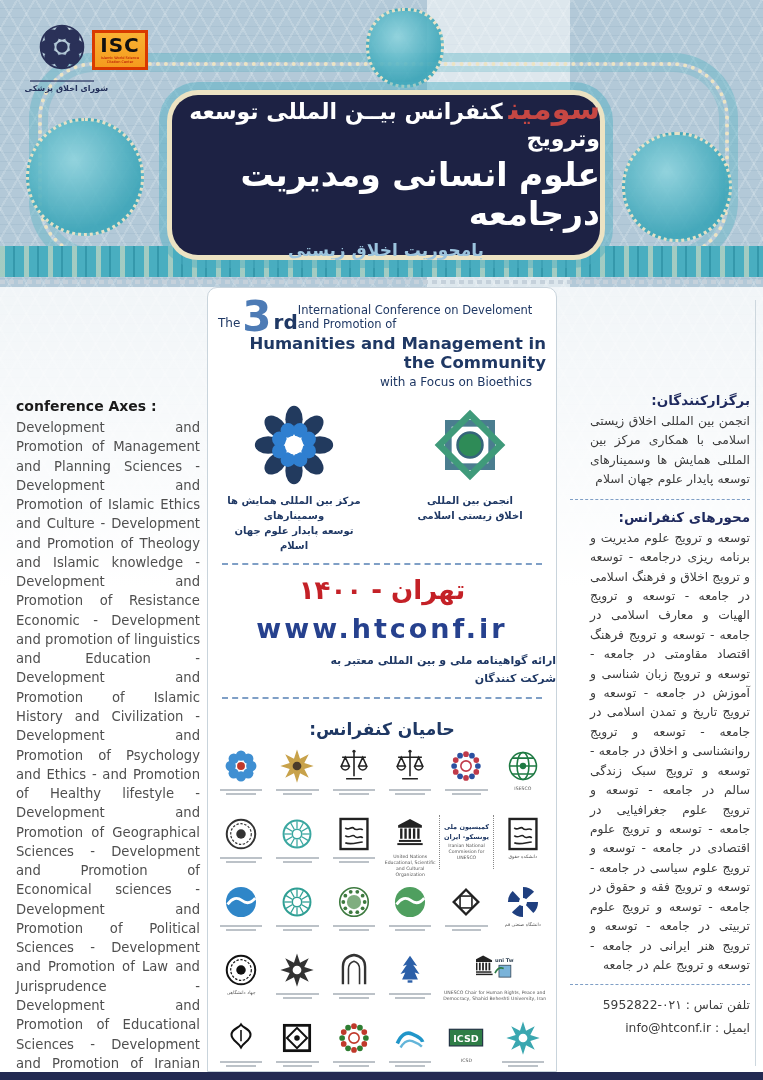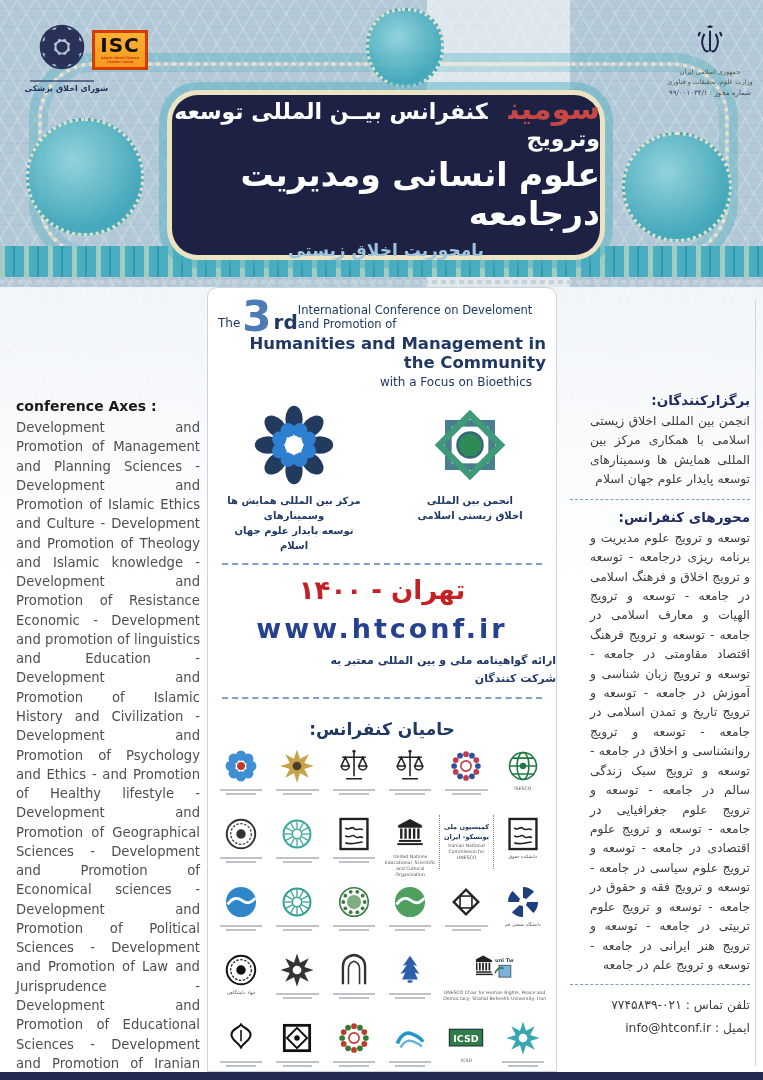--- a/index.html
+++ b/index.html
@@ -118,23 +118,6 @@
     <div class="sub">Islamic World Science Citation Center</div>
   </div>
 
-  <div class="emblem-wrap">
-    <span id="iranIcon"><svg viewBox="0 0 48 48">
-          <g stroke="#1c2142" stroke-width="2.5" fill="none">
-            <path d="M24 11v26"></path>
-            <path d="M17 15q-6 10 0 20 3 4 5 1"></path>
-            <path d="M31 15q6 10 0 20-3 4-5 1"></path>
-            <path d="M12 13q-3 2-2 5"></path>
-            <path d="M36 13q3 2 2 5"></path>
-          </g>
-          <path d="M20 6q4-4 8 0-4 3-8 0z" fill="#1c2142"></path>
-        </svg></span>
-    <div class="emblem-lines">
-      <div>جمهوری اسلامی ایران</div>
-      <div>وزارت علوم، تحقیقات و فناوری</div>
-      <div class="lic">شماره مجوز : ۹۹/۰۰۱۰۳۴/۱</div>
-    </div>
-  </div>
 
   <div class="banner">
     <div class="l1">

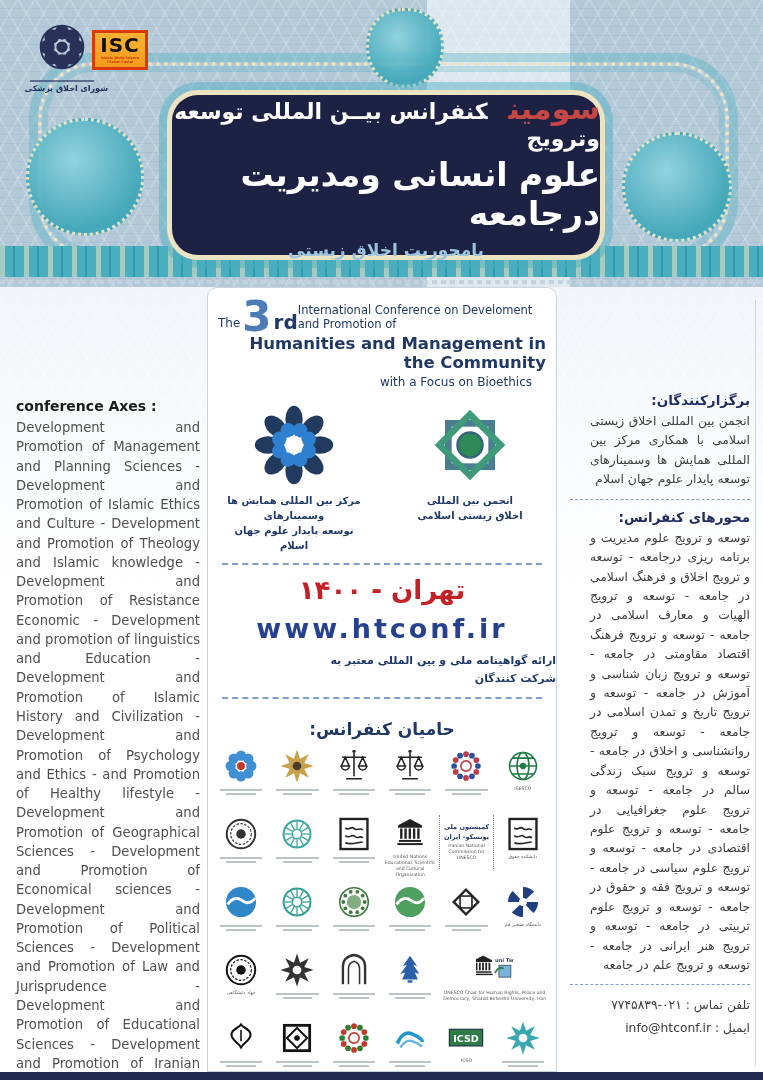--- a/index.html
+++ b/index.html
@@ -25,7 +25,7 @@
     box-shadow:0 0 0 5px #ece3c3, 0 0 0 13px rgba(73,174,192,.45);
     display:flex;flex-direction:column;justify-content:center;align-items:center;direction:rtl;color:#fff;}
   .banner .l1{font-size:22px;font-weight:bold;}
-  .banner .l1 .red{color:#c64743;font-size:30px;margin-left:21px;}
+  .banner .l1 .red{color:#c64743;font-size:30px;margin-left:6px;}
   .banner .l2{font-size:33px;font-weight:bold;margin-top:4px;}
   .banner .l3{font-size:17px;color:#9cc4de;margin-top:7px;font-weight:bold;}
   

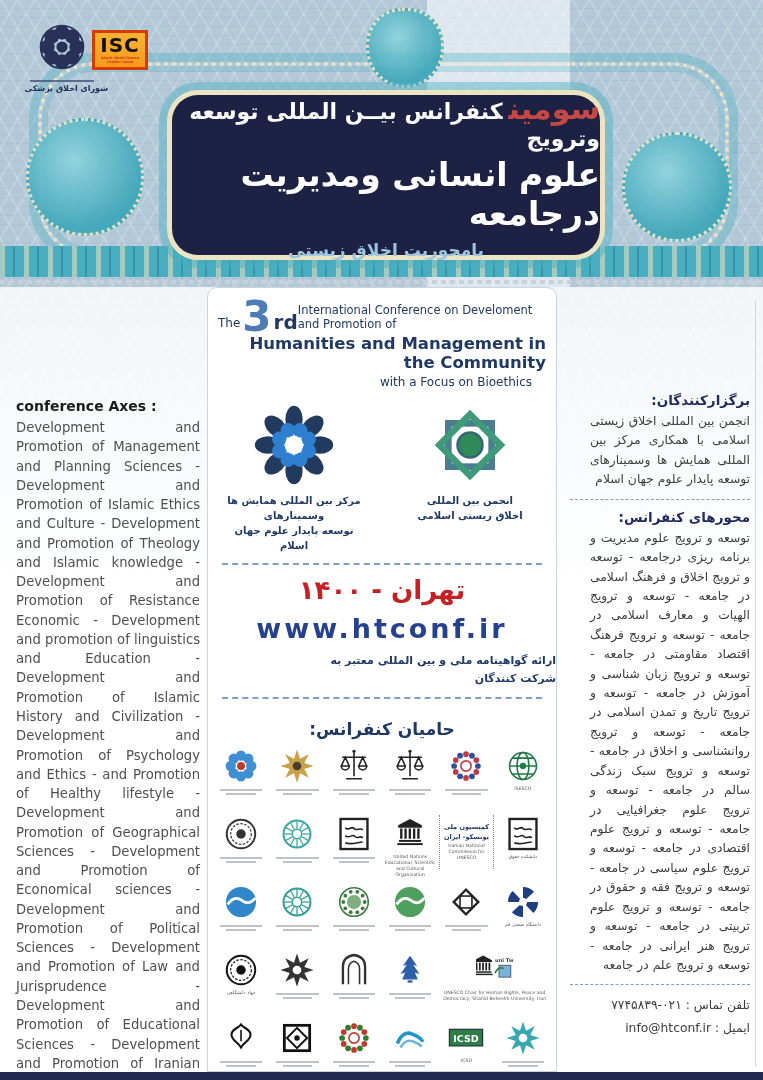--- a/index.html
+++ b/index.html
@@ -545,7 +545,7 @@
     <div class="rc-body">توسعه و ترویج علوم مدیریت و برنامه ریزی درجامعه - توسعه و ترویج اخلاق و فرهنگ اسلامی در جامعه - توسعه و ترویج الهیات و معارف اسلامی در جامعه - توسعه و ترویج فرهنگ اقتصاد مقاومتی در جامعه - توسعه و ترویج زبان شناسی و آموزش در جامعه - توسعه و ترویج تاریخ و تمدن اسلامی در جامعه - توسعه و ترویج روانشناسی و اخلاق در جامعه - توسعه و ترویج سبک زندگی سالم در جامعه - توسعه و ترویج علوم جغرافیایی در جامعه - توسعه و ترویج علوم اقتصادی در جامعه - توسعه و ترویج علوم سیاسی در جامعه - توسعه و ترویج فقه و حقوق در جامعه - توسعه و ترویج علوم تربیتی در جامعه - توسعه و ترویج هنر ایرانی در جامعه - توسعه و ترویج علم در جامعه</div>
     <div class="rc-dash"></div>
     <div class="rc-contact">
-      <div>تلفن تماس : ۰۲۱-۷۷۴۵۸۳۹</div>
+      <div>تلفن تماس : ۰۲۱-5952822</div>
       <div>ایمیل : info@htconf.ir</div>
     </div>
   </div>

